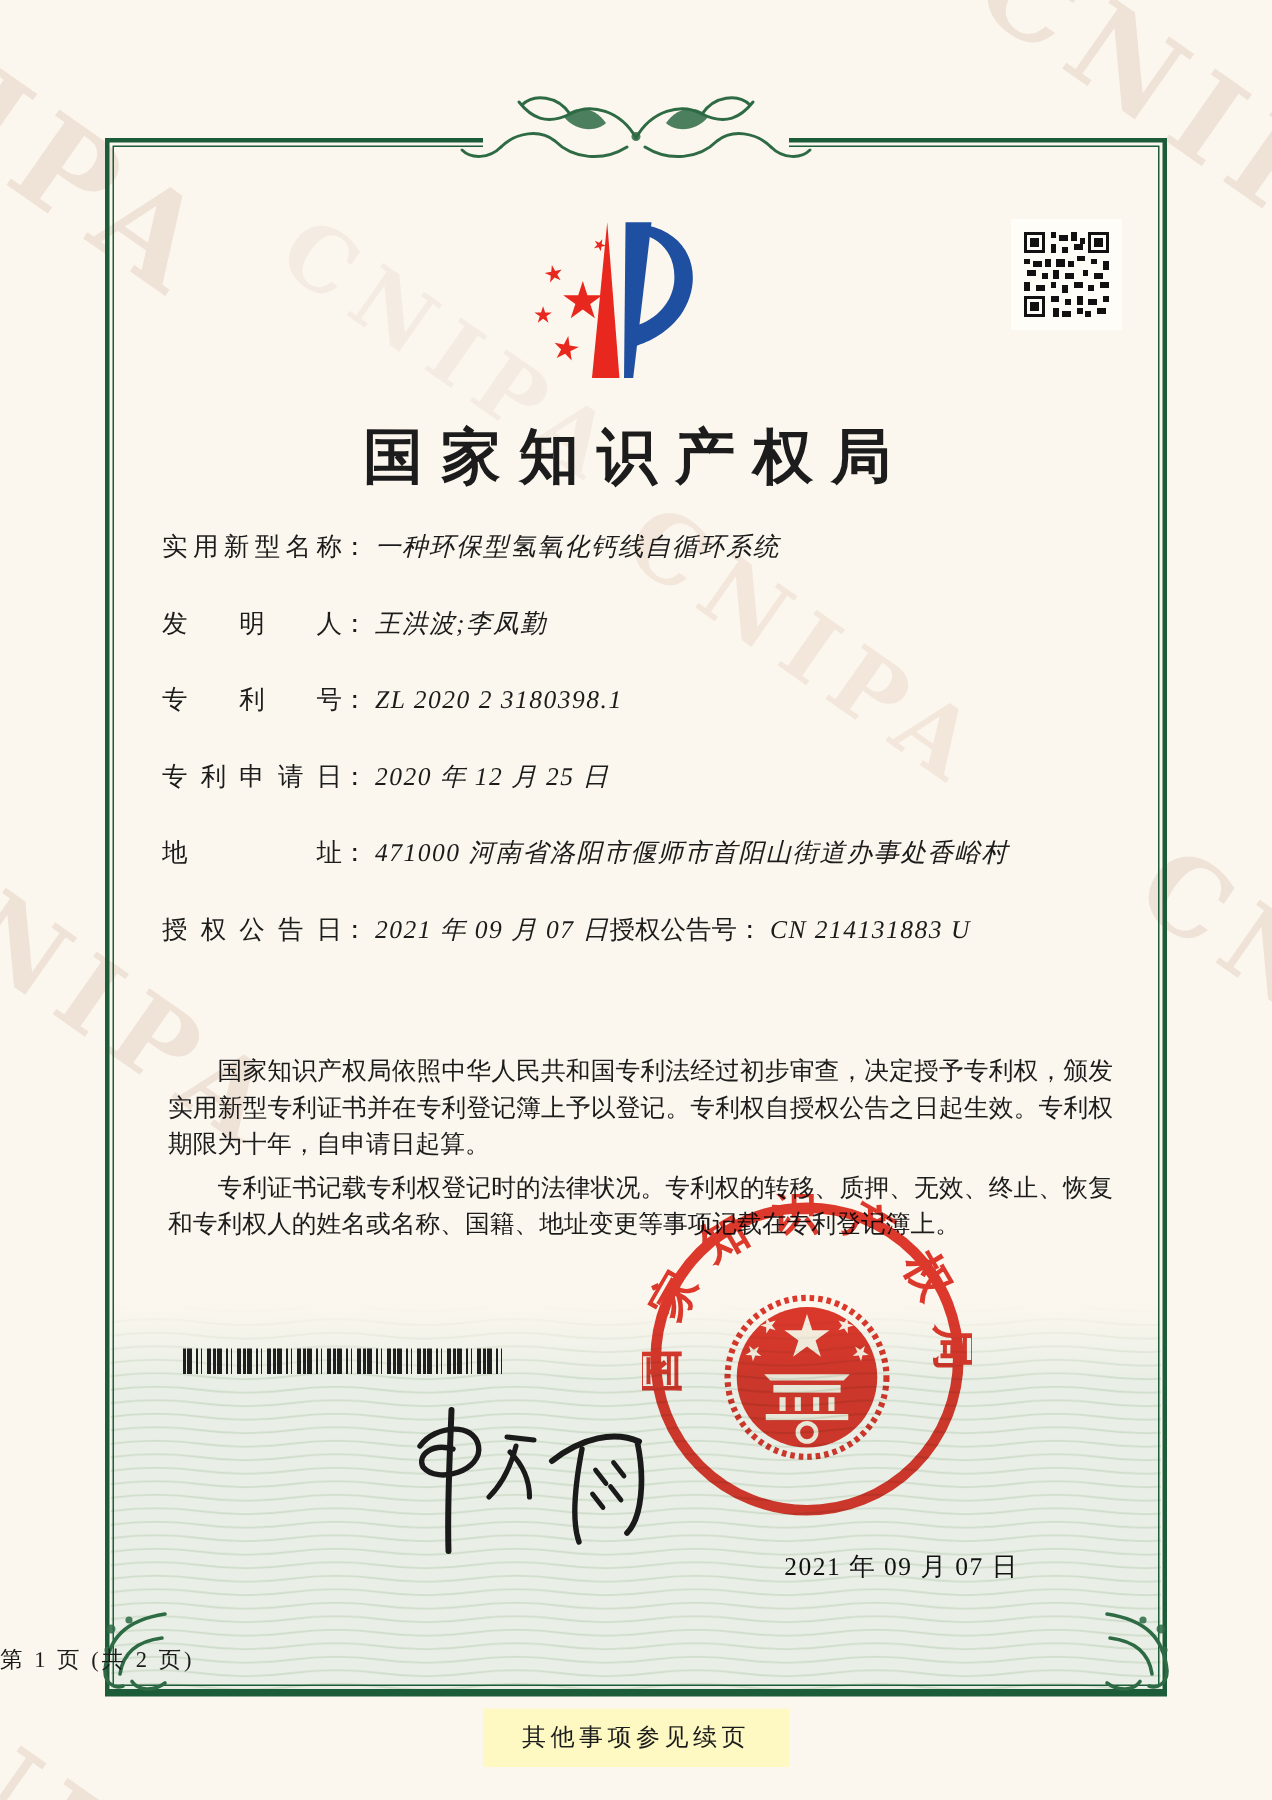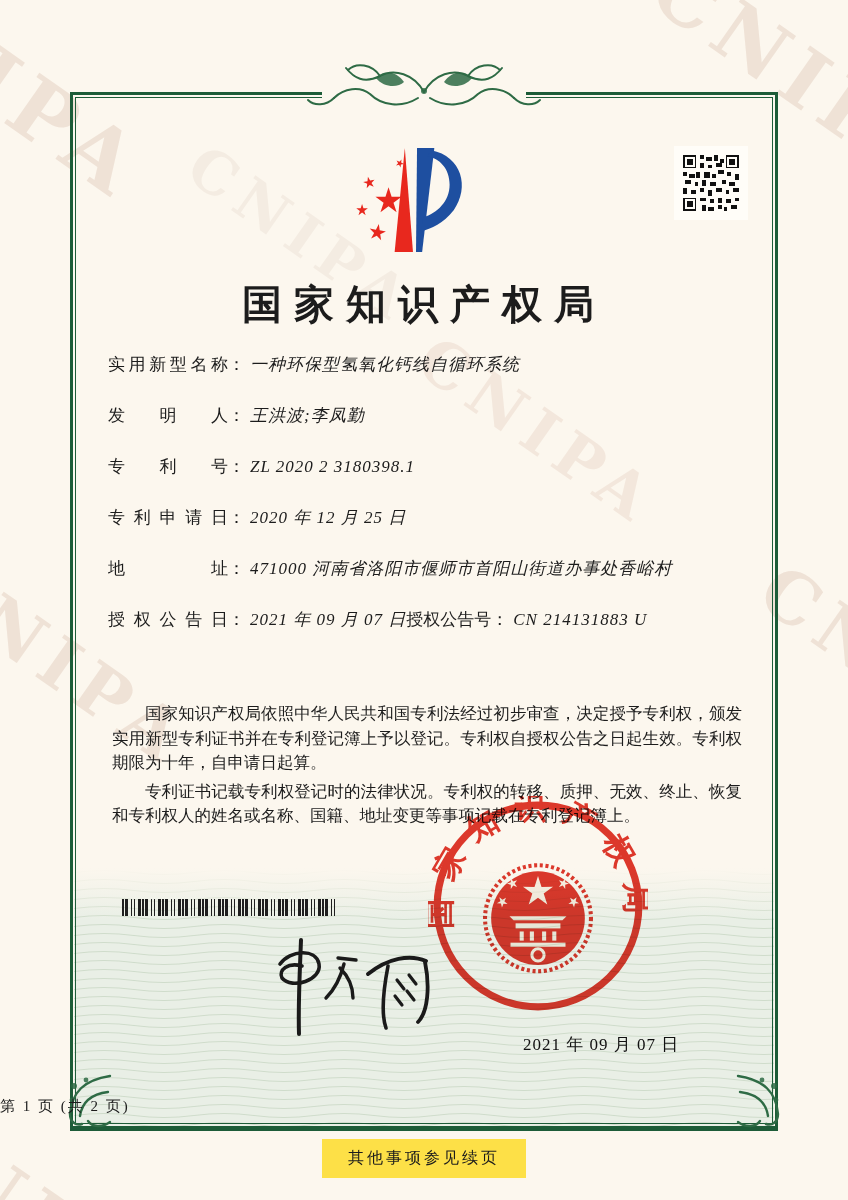--- a/index.html
+++ b/index.html
@@ -69,7 +69,7 @@
 
   .page-num{position:absolute;left:0;right:0;top:1097px;font-size:15px;letter-spacing:2px;}
   .note-wrap{position:absolute;left:0;right:0;top:1139px;text-align:center;}
-  .note{display:inline-block;background:#fde047;padding:9px 26px;font-size:16px;letter-spacing:3px;}
+  .note{display:inline-block;background:#fef9c3;padding:9px 26px;font-size:16px;letter-spacing:3px;}
 </style>
 </head>
 <body>

